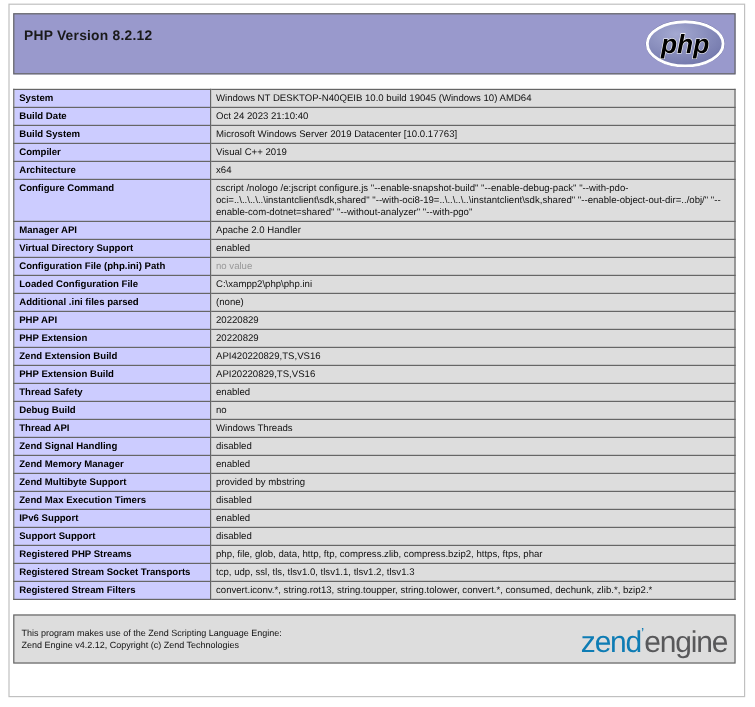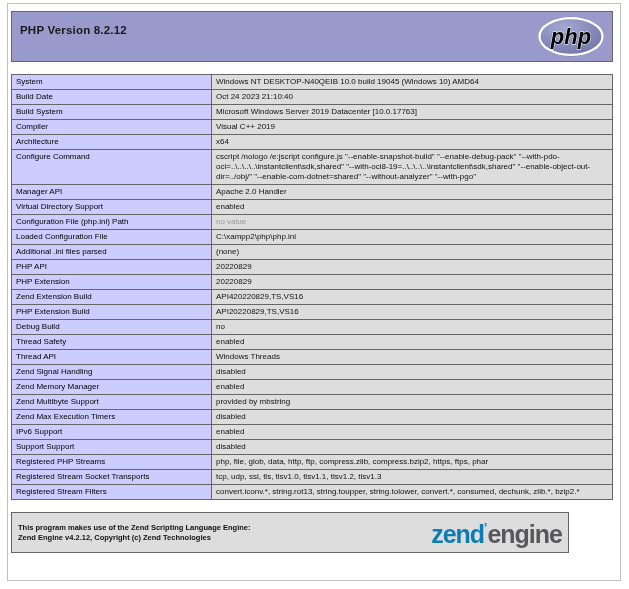--- a/index.html
+++ b/index.html
@@ -68,8 +68,8 @@
   }
   .info td.e {
     background: var(--label-bg, #ccccff);
-    font-weight: normal;
-    width: 200px;
+    font-weight: bold;
+    width: 164px;
     color: #000000;
   }
   .info td.v {

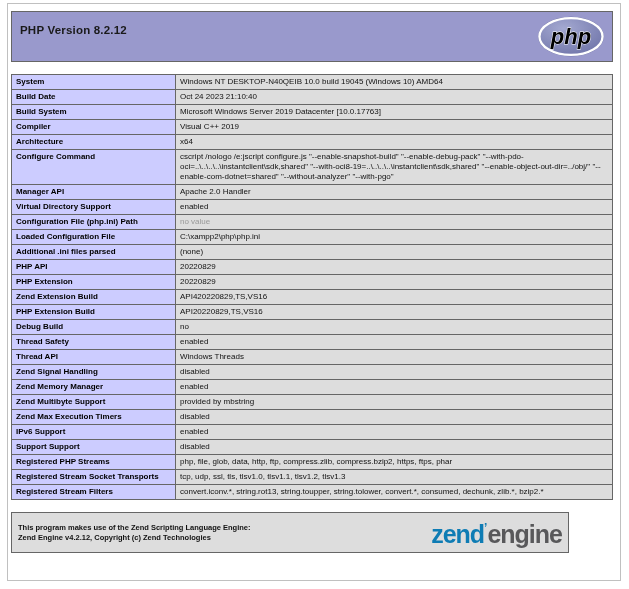--- a/index.html
+++ b/index.html
@@ -197,12 +197,12 @@
           <td class="v">API20220829,TS,VS16</td>
         </tr>
         <tr>
+          <td class="e">Thread Safety</td>
+          <td class="v">enabled</td>
+        </tr>
+        <tr>
           <td class="e">Debug Build</td>
           <td class="v">no</td>
-        </tr>
-        <tr>
-          <td class="e">Thread Safety</td>
-          <td class="v">enabled</td>
         </tr>
         <tr>
           <td class="e">Thread API</td>

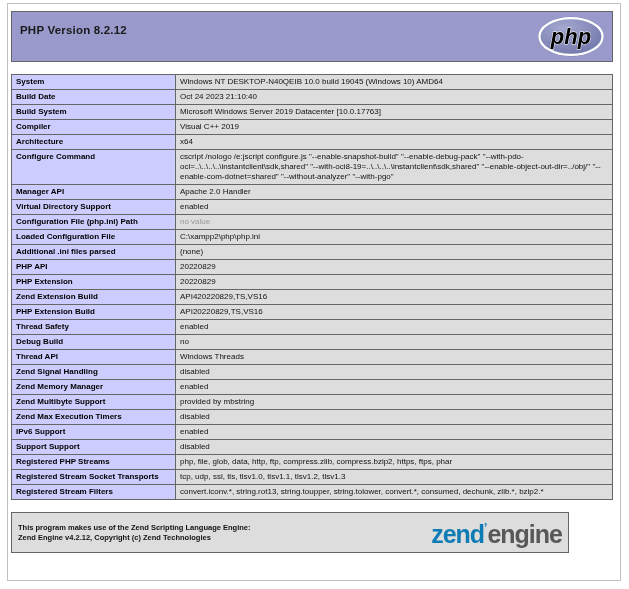--- a/index.html
+++ b/index.html
@@ -82,7 +82,7 @@
   }
   
   .footer {
-    width: 558px;
+    width: 602px;
     height: 41px;
     margin-top: 12px;
     background: var(--value-bg, #dddddd);
@@ -91,7 +91,6 @@
     justify-content: space-between;
     align-items: center;
     padding: 3px 6px 3px 6px;
-    font-weight: bold;
   }
   .footer-text {
     font-size: 7.5px;

